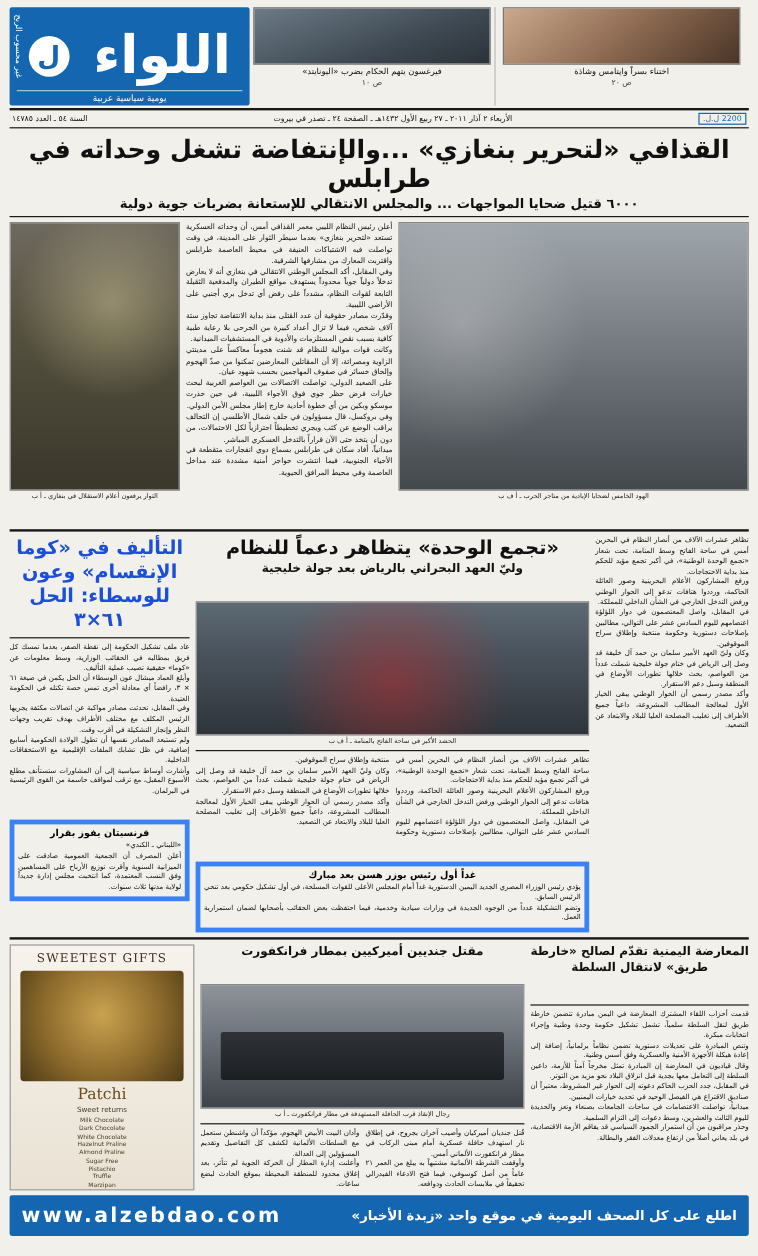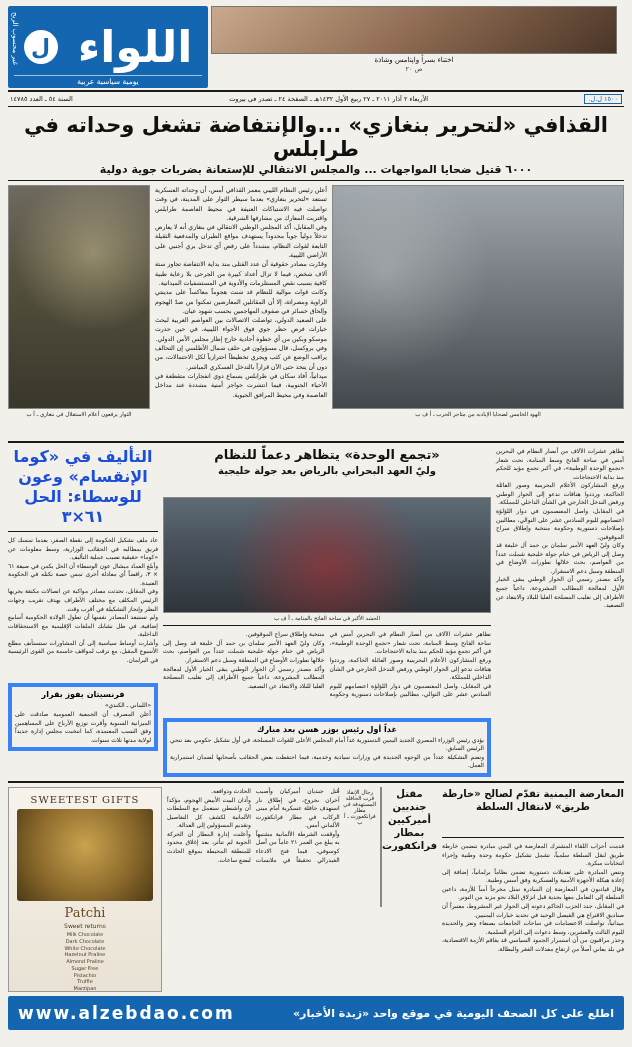--- a/index.html
+++ b/index.html
@@ -220,6 +220,11 @@
         <div class="teaser-img p3"></div>
         <div class="teaser-txt">اختناء بسراً واپتامس وشاذة</div>
         <div class="teaser-more">ص ٢٠</div>
+      </div>
+      <div class="teaser">
+        <div class="teaser-img p1"></div>
+        <div class="teaser-txt">فيرغسون يتهم الحكام بضرب «اليونايتد»</div>
+        <div class="teaser-more">ص ١٠</div>
       </div>
     </div>
 

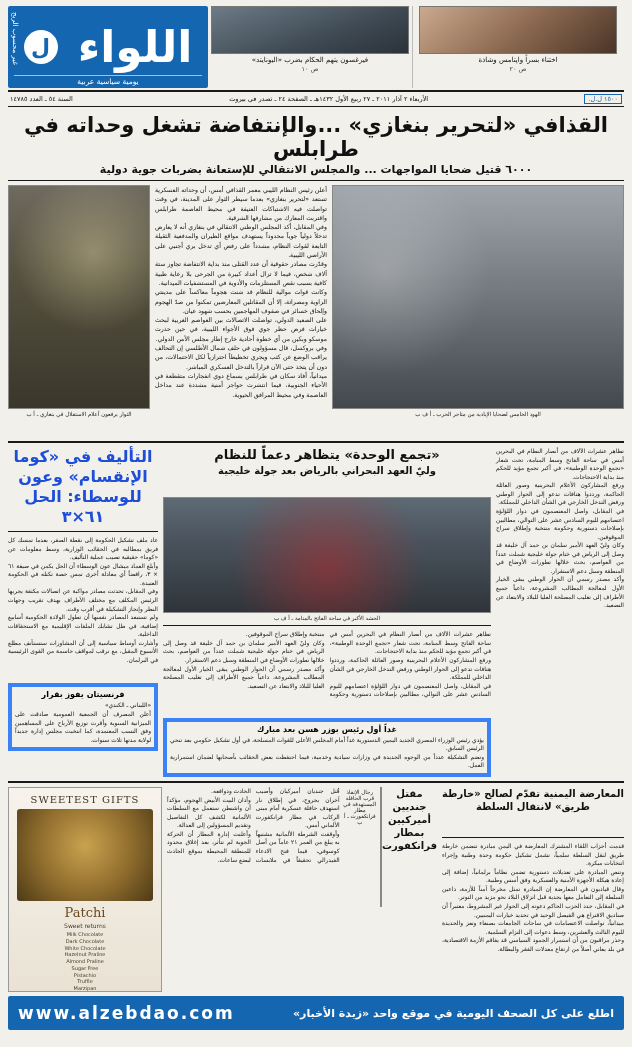--- a/index.html
+++ b/index.html
@@ -237,7 +237,7 @@
   </div>
 
   <div class="infobar">
-    <div class="box">١٥٠٠ ل.ل.</div>
+    <div class="box">2200 ل.ل.</div>
     <div>الأربعاء ٢ آذار ٢٠١١ ـ ٢٧ ربيع الأول ١٤٣٢هـ ـ الصفحة ٢٤ ـ تصدر في بيروت</div>
     <div>السنة ٥٤ ـ العدد ١٤٧٨٥</div>
   </div>

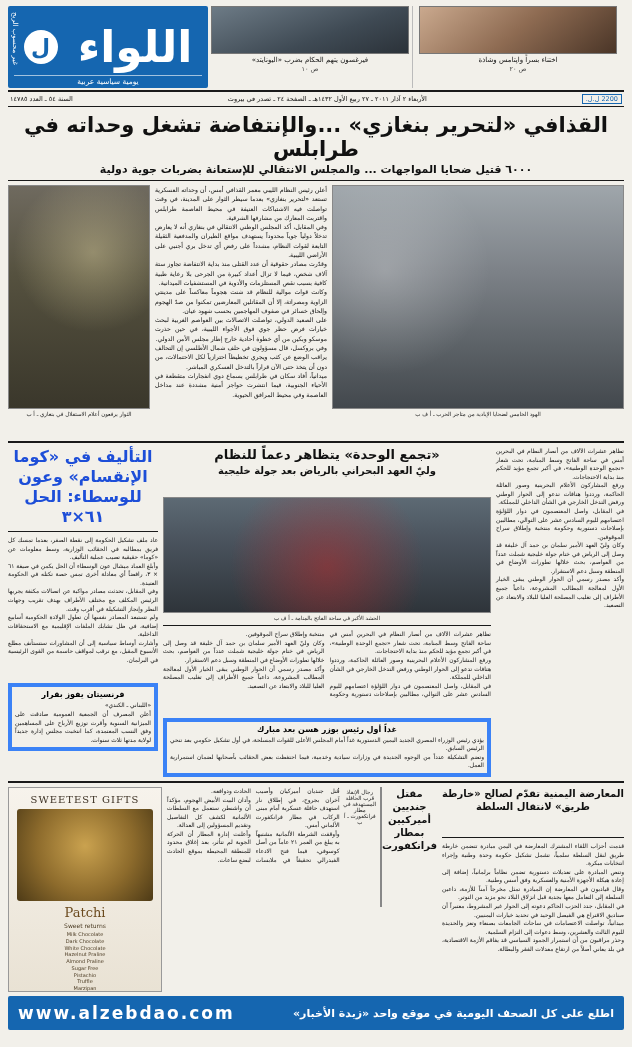--- a/index.html
+++ b/index.html
@@ -140,7 +140,7 @@
   .mid-right{width:150px;display:flex;flex-direction:column;}
 
   .mid-head{
-    font-size:13px;font-weight:bold;text-align:center;color:#111;line-height:1.3;
+    font-size:16px;font-weight:bold;text-align:center;color:#111;line-height:1.3;
   }
   .mid-head2{
     font-size:10px;font-weight:bold;text-align:center;color:#111;line-height:1.3;

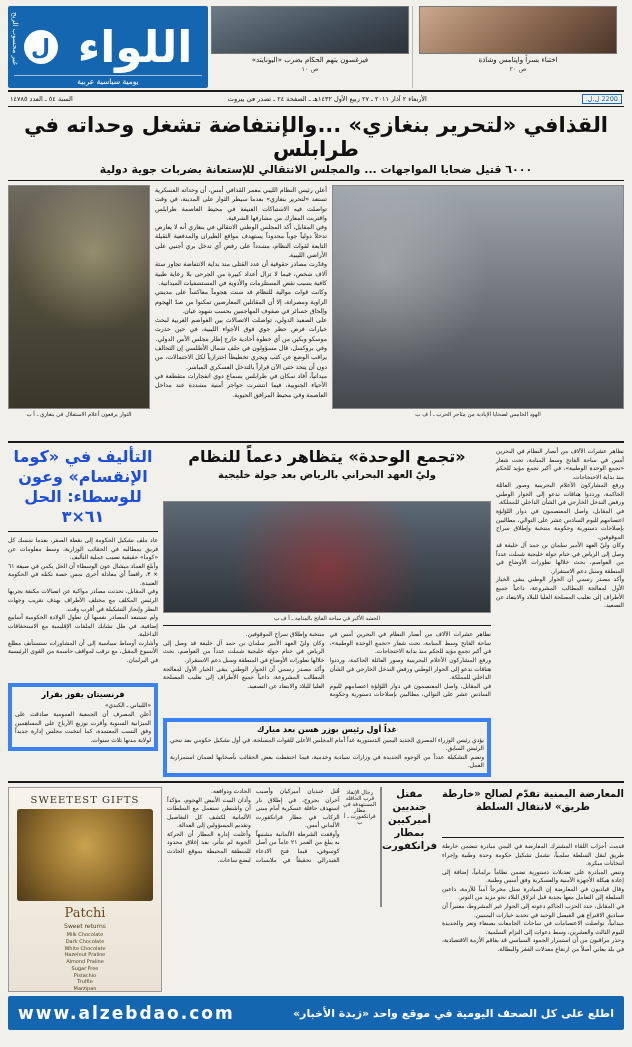--- a/index.html
+++ b/index.html
@@ -184,7 +184,7 @@
   .ad-list{font-size:5px;color:#4a3a22;line-height:1.35;padding:2px 10px;text-align:center;}
   .ad-url{font-size:6px;text-align:center;color:#4a3a22;padding-top:2px;}
 
-  .bot-mid{flex:1;display:flex;flex-direction:row;}
+  .bot-mid{flex:1;display:flex;flex-direction:column;}
   .bot-right{width:182px;display:flex;flex-direction:column;}
   .photo-d{
     height:118px;

